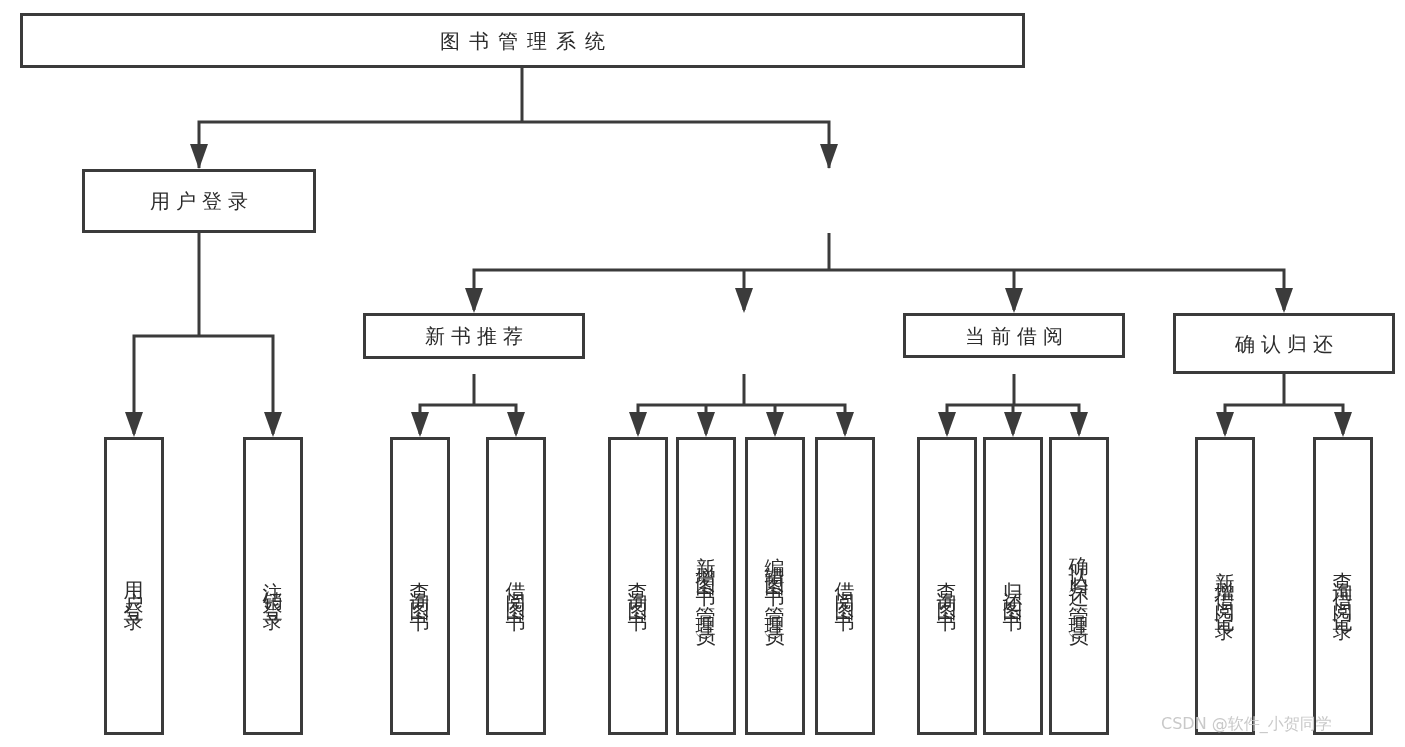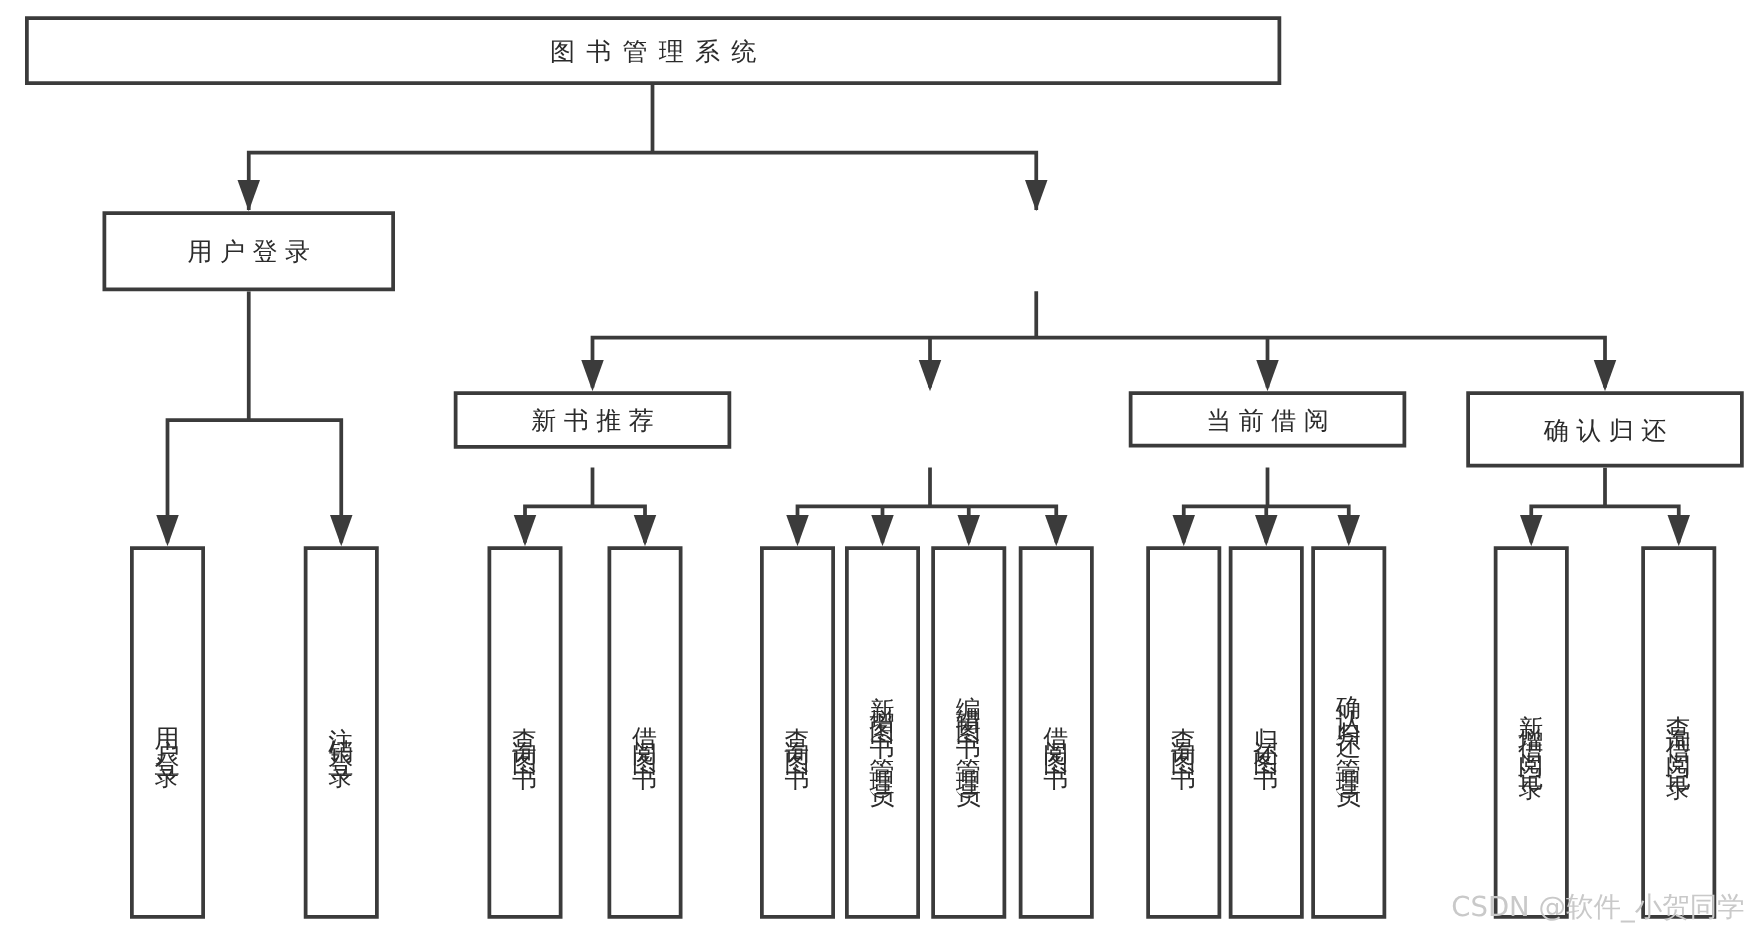--- a/index.html
+++ b/index.html
@@ -43,7 +43,7 @@
     position: absolute;
     left: 1161px;
     top: 714px;
-    font-size: 22px;
+    font-size: 16px;
     line-height: 1.2;
     color: #c9c9c9;
     white-space: nowrap;

